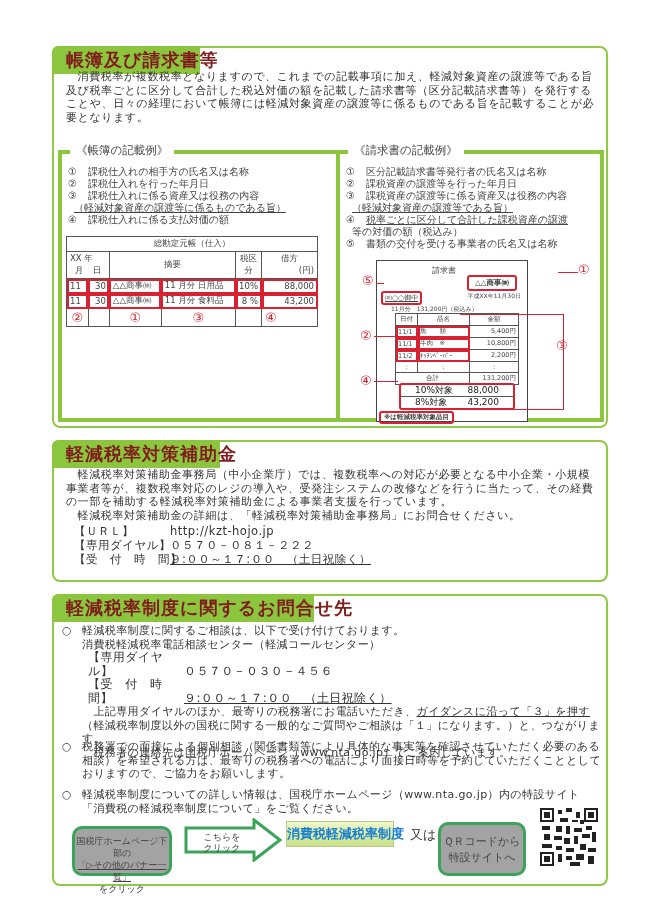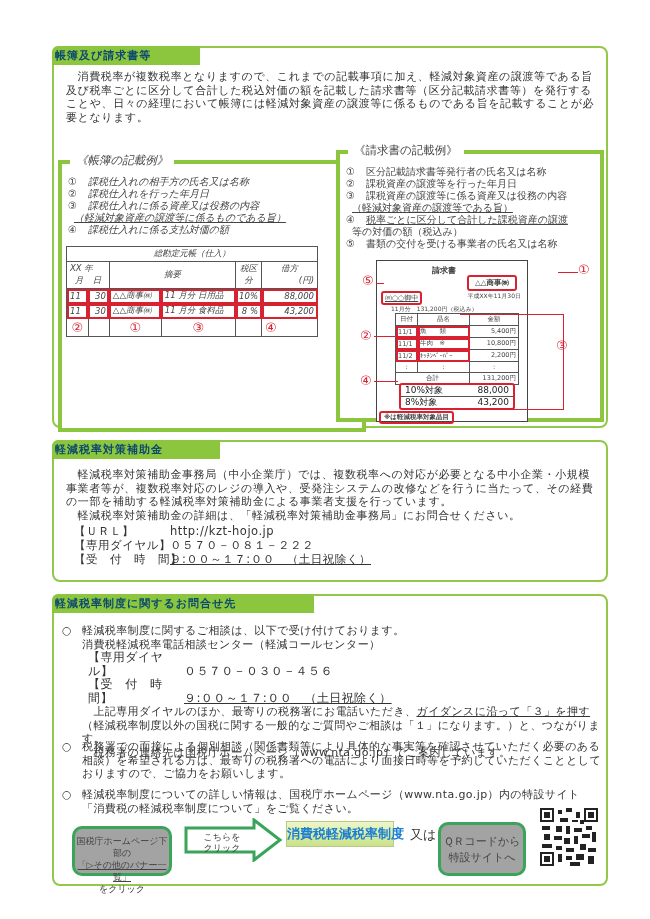--- a/index.html
+++ b/index.html
@@ -7,8 +7,8 @@
   body { font-family: "DejaVu Sans", "Liberation Sans", sans-serif; color: #333; position: relative; }
 
   .section { position: absolute; border: 2px solid #92c84a; border-radius: 8px; background: #fff; }
-  .sec-title { position: absolute; left: -2px; top: -2px; background: #8cc63f; color: #0c4a6e; font-weight: bold;
-    font-size: 11px; padding: 2px 12px 2px 3px; border-radius: 6px 0 0 0; letter-spacing: 1px; white-space: nowrap; }
+  .sec-title { position: absolute; left: -2px; top: -2px; background: #8cc63f; color: #7f1d1d; font-weight: bold;
+    font-size: 18px; padding: 2px 12px 2px 14px; border-radius: 6px 0 0 0; letter-spacing: 1px; white-space: nowrap; }
   .para { position: absolute; font-size: 11px; line-height: 13.5px; color: #333; letter-spacing: 0.6px; }
 
   

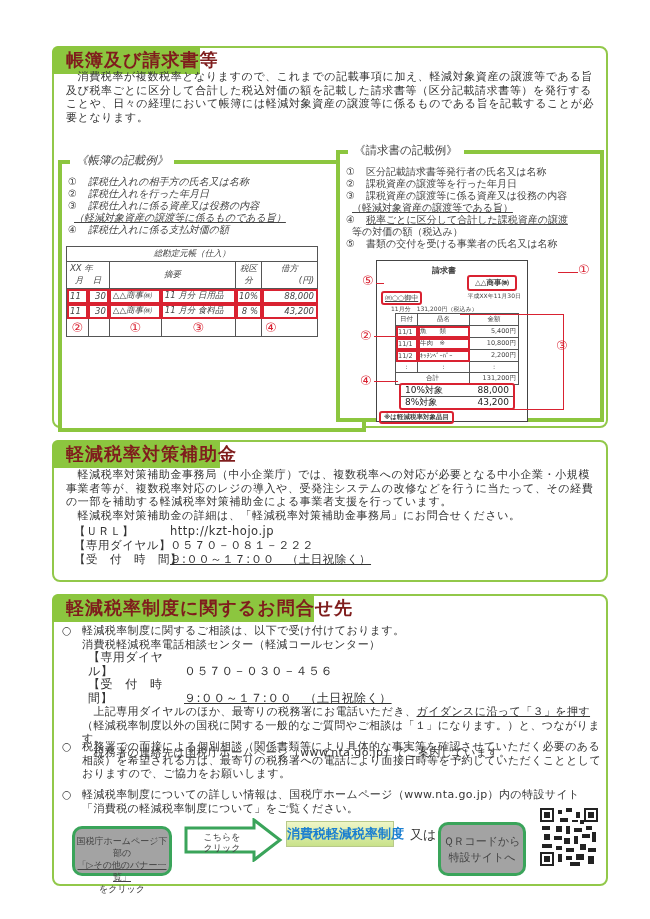--- a/index.html
+++ b/index.html
@@ -17,7 +17,7 @@
   #sec1 .intro { left: 12px; top: 22px; width: 530px; }
 
   .subbox { position: absolute; border: 4px solid #8cc63f; background: #fff; }
-  #book-box { left: 4px; top: 112px; width: 308px; height: 272px; font-style: italic; }
+  #book-box { left: 4px; top: 102px; width: 308px; height: 272px; }
   #inv-box { left: 282px; top: 102px; width: 268px; height: 272px; }
   .subbox-title { position: absolute; top: -11px; left: 8px; background: #fff; padding: 0 6px; font-size: 11.5px; color: #444; white-space: nowrap; }
   .subbox-list { position: absolute; left: 6px; top: 12px; font-size: 10px; line-height: 12px; color: #444; }

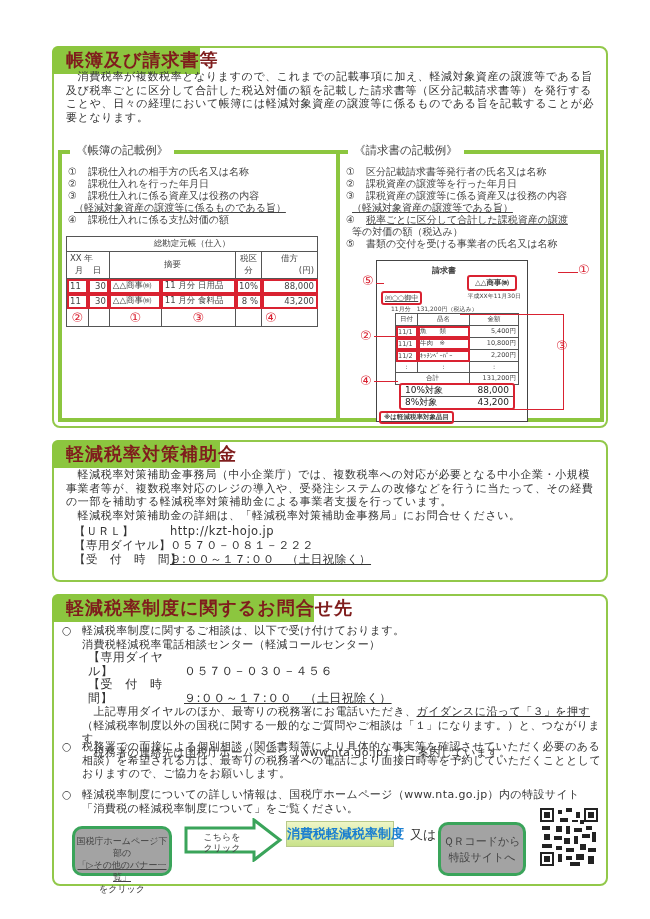--- a/index.html
+++ b/index.html
@@ -35,7 +35,7 @@
 
   
   .invoice { position: absolute; left: 36px; top: 106px; width: 152px; height: 162px; border: 1px solid #444; background: #fff; font-size: 7px; color: #444; }
-  .inv-title { position: absolute; left: 0; right: 16px; top: 4px; text-align: center; font-weight: bold; font-size: 8px; }
+  .inv-title { position: absolute; left: 0; right: 16px; top: 4px; text-align: center; font-weight: normal; font-size: 8px; }
   .inv-issuer { position: absolute; right: 10px; top: 14px; border: 2px solid #d92231; border-radius: 3px; padding: 1px 6px; font-weight: bold; font-size: 7.5px; }
   .inv-to { position: absolute; left: 4px; top: 30px; border: 2px solid #d92231; border-radius: 3px; padding: 0 2px; text-decoration: underline; }
   .inv-date { position: absolute; right: 6px; top: 31px; font-size: 6px; }

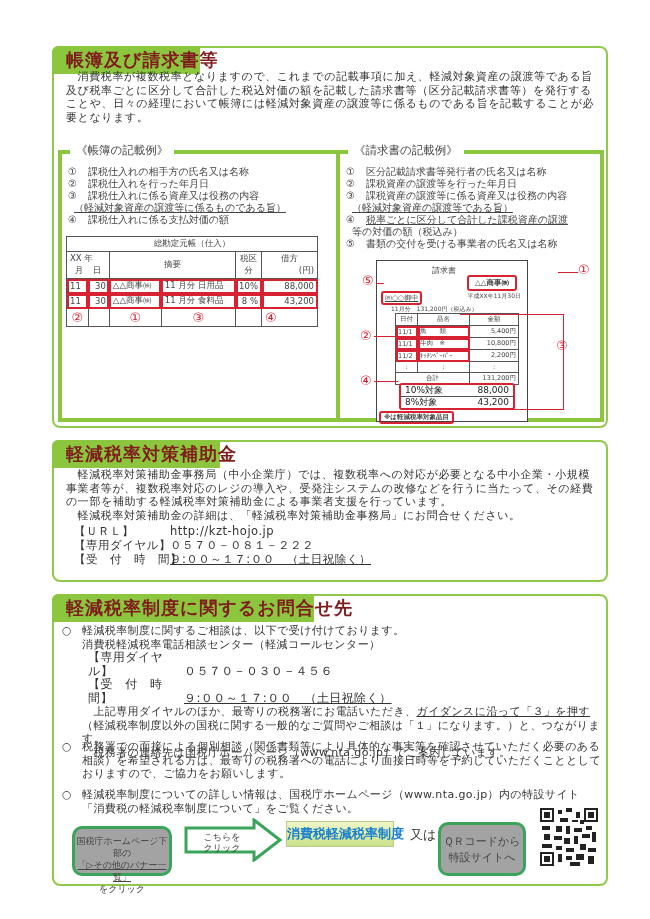--- a/index.html
+++ b/index.html
@@ -43,7 +43,7 @@
   .inv-table { position: absolute; left: 18px; top: 52px; width: 124px; border-collapse: collapse; font-size: 6.5px; }
   .inv-table td { border: 1px solid #555; padding: 1px 2px; height: 11px; }
   .inv-tot { position: absolute; left: 22px; top: 122px; width: 116px; border: 2px solid #d92231; border-radius: 3px; font-size: 9px; color: #222; }
-  .inv-tot div { display: flex; justify-content: space-between; padding: 0 4px; line-height: 11px; }
+  .inv-tot div { display: flex; justify-content: space-between; padding: 0 14px; line-height: 11px; }
   .inv-note { position: absolute; left: 2px; top: 150px; border: 2px solid #d92231; border-radius: 3px; padding: 0 3px; font-size: 6.5px; font-weight: bold; }
   .circ { position: absolute; color: #d92231; font-size: 13px; }
   .redline { position: absolute; background: #d92231; }

